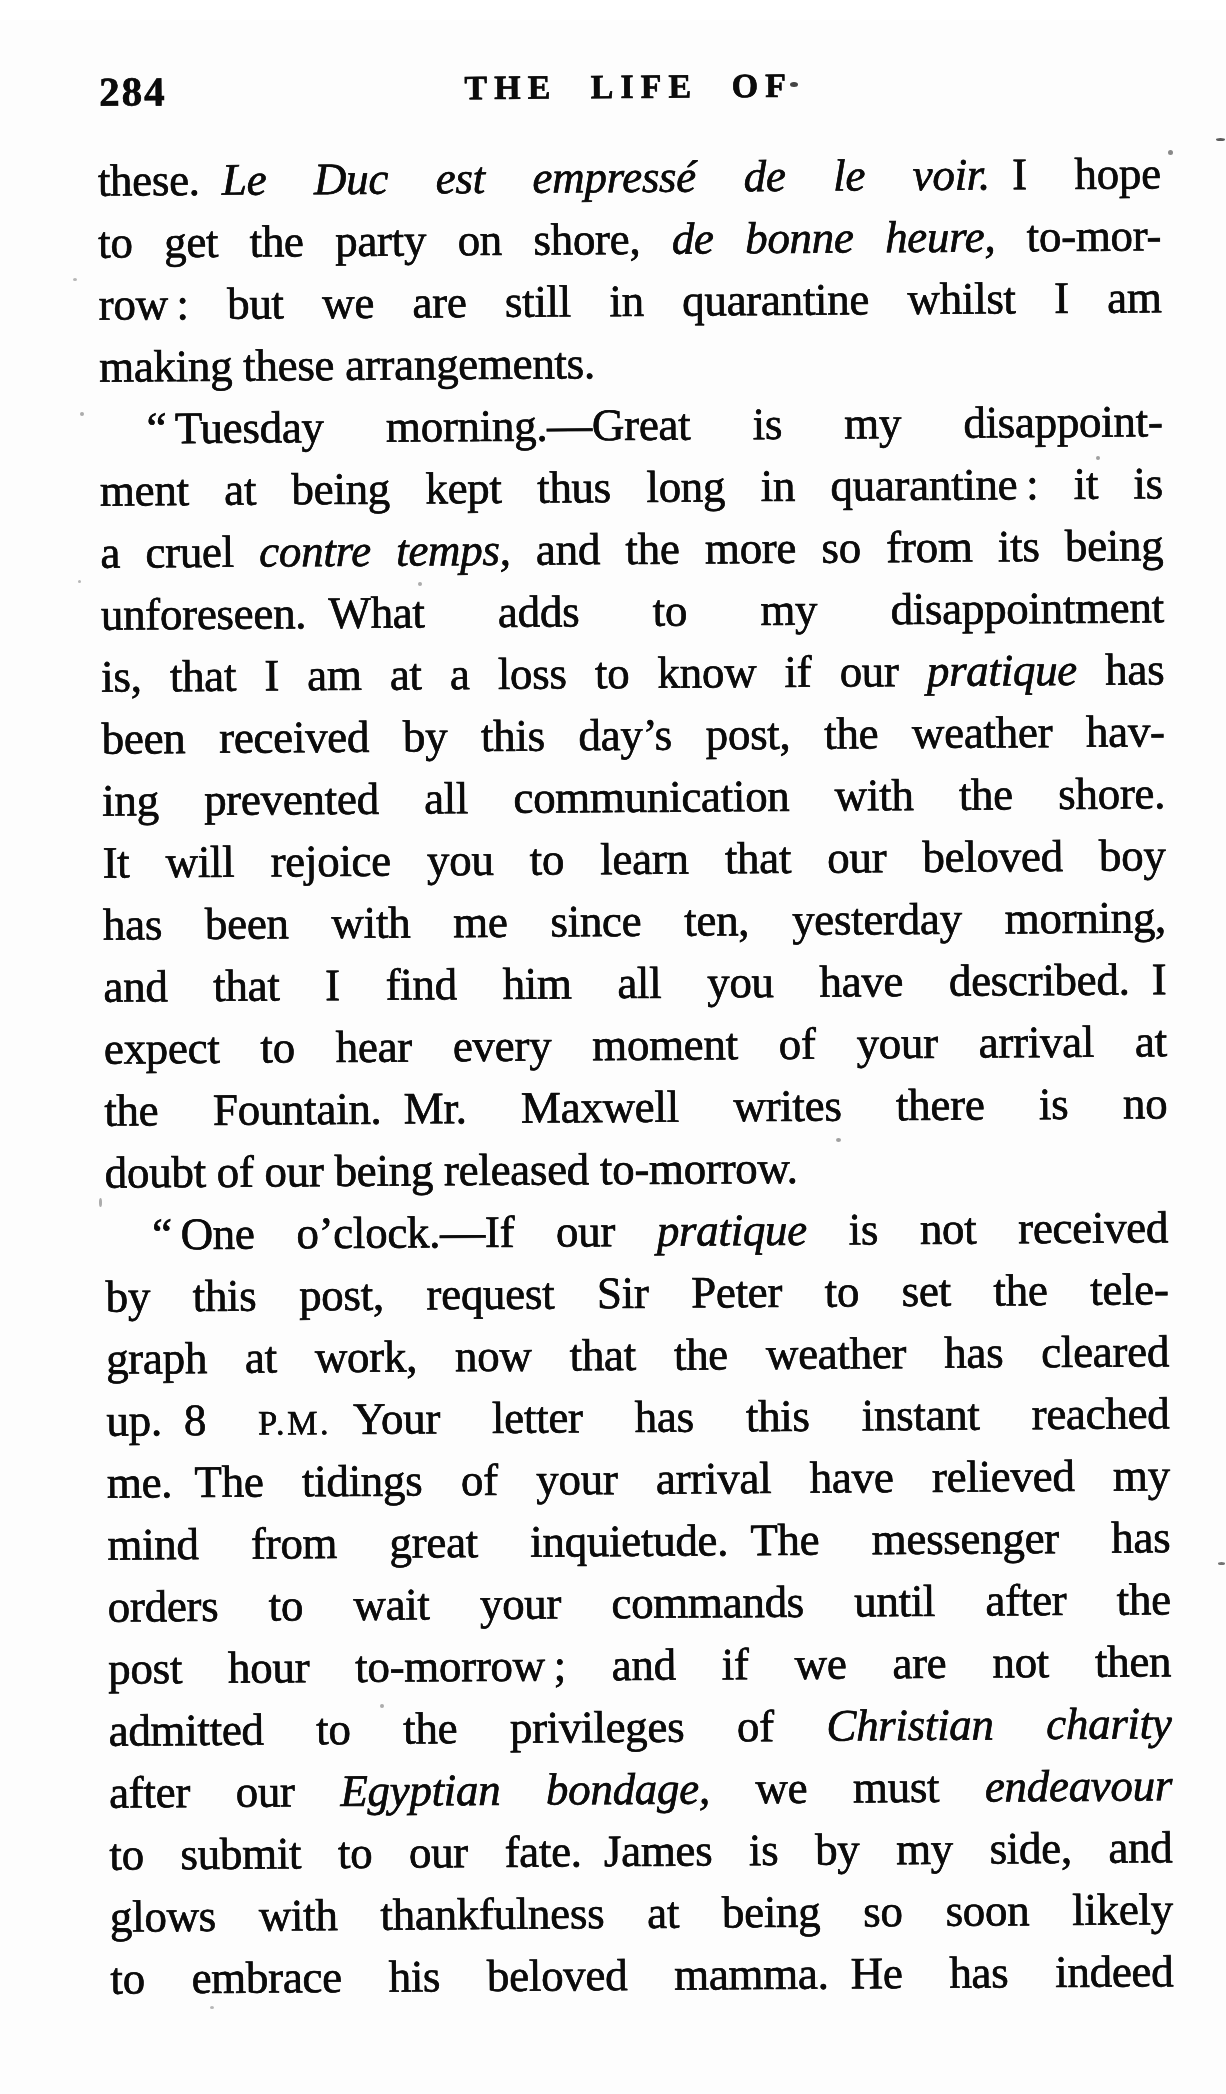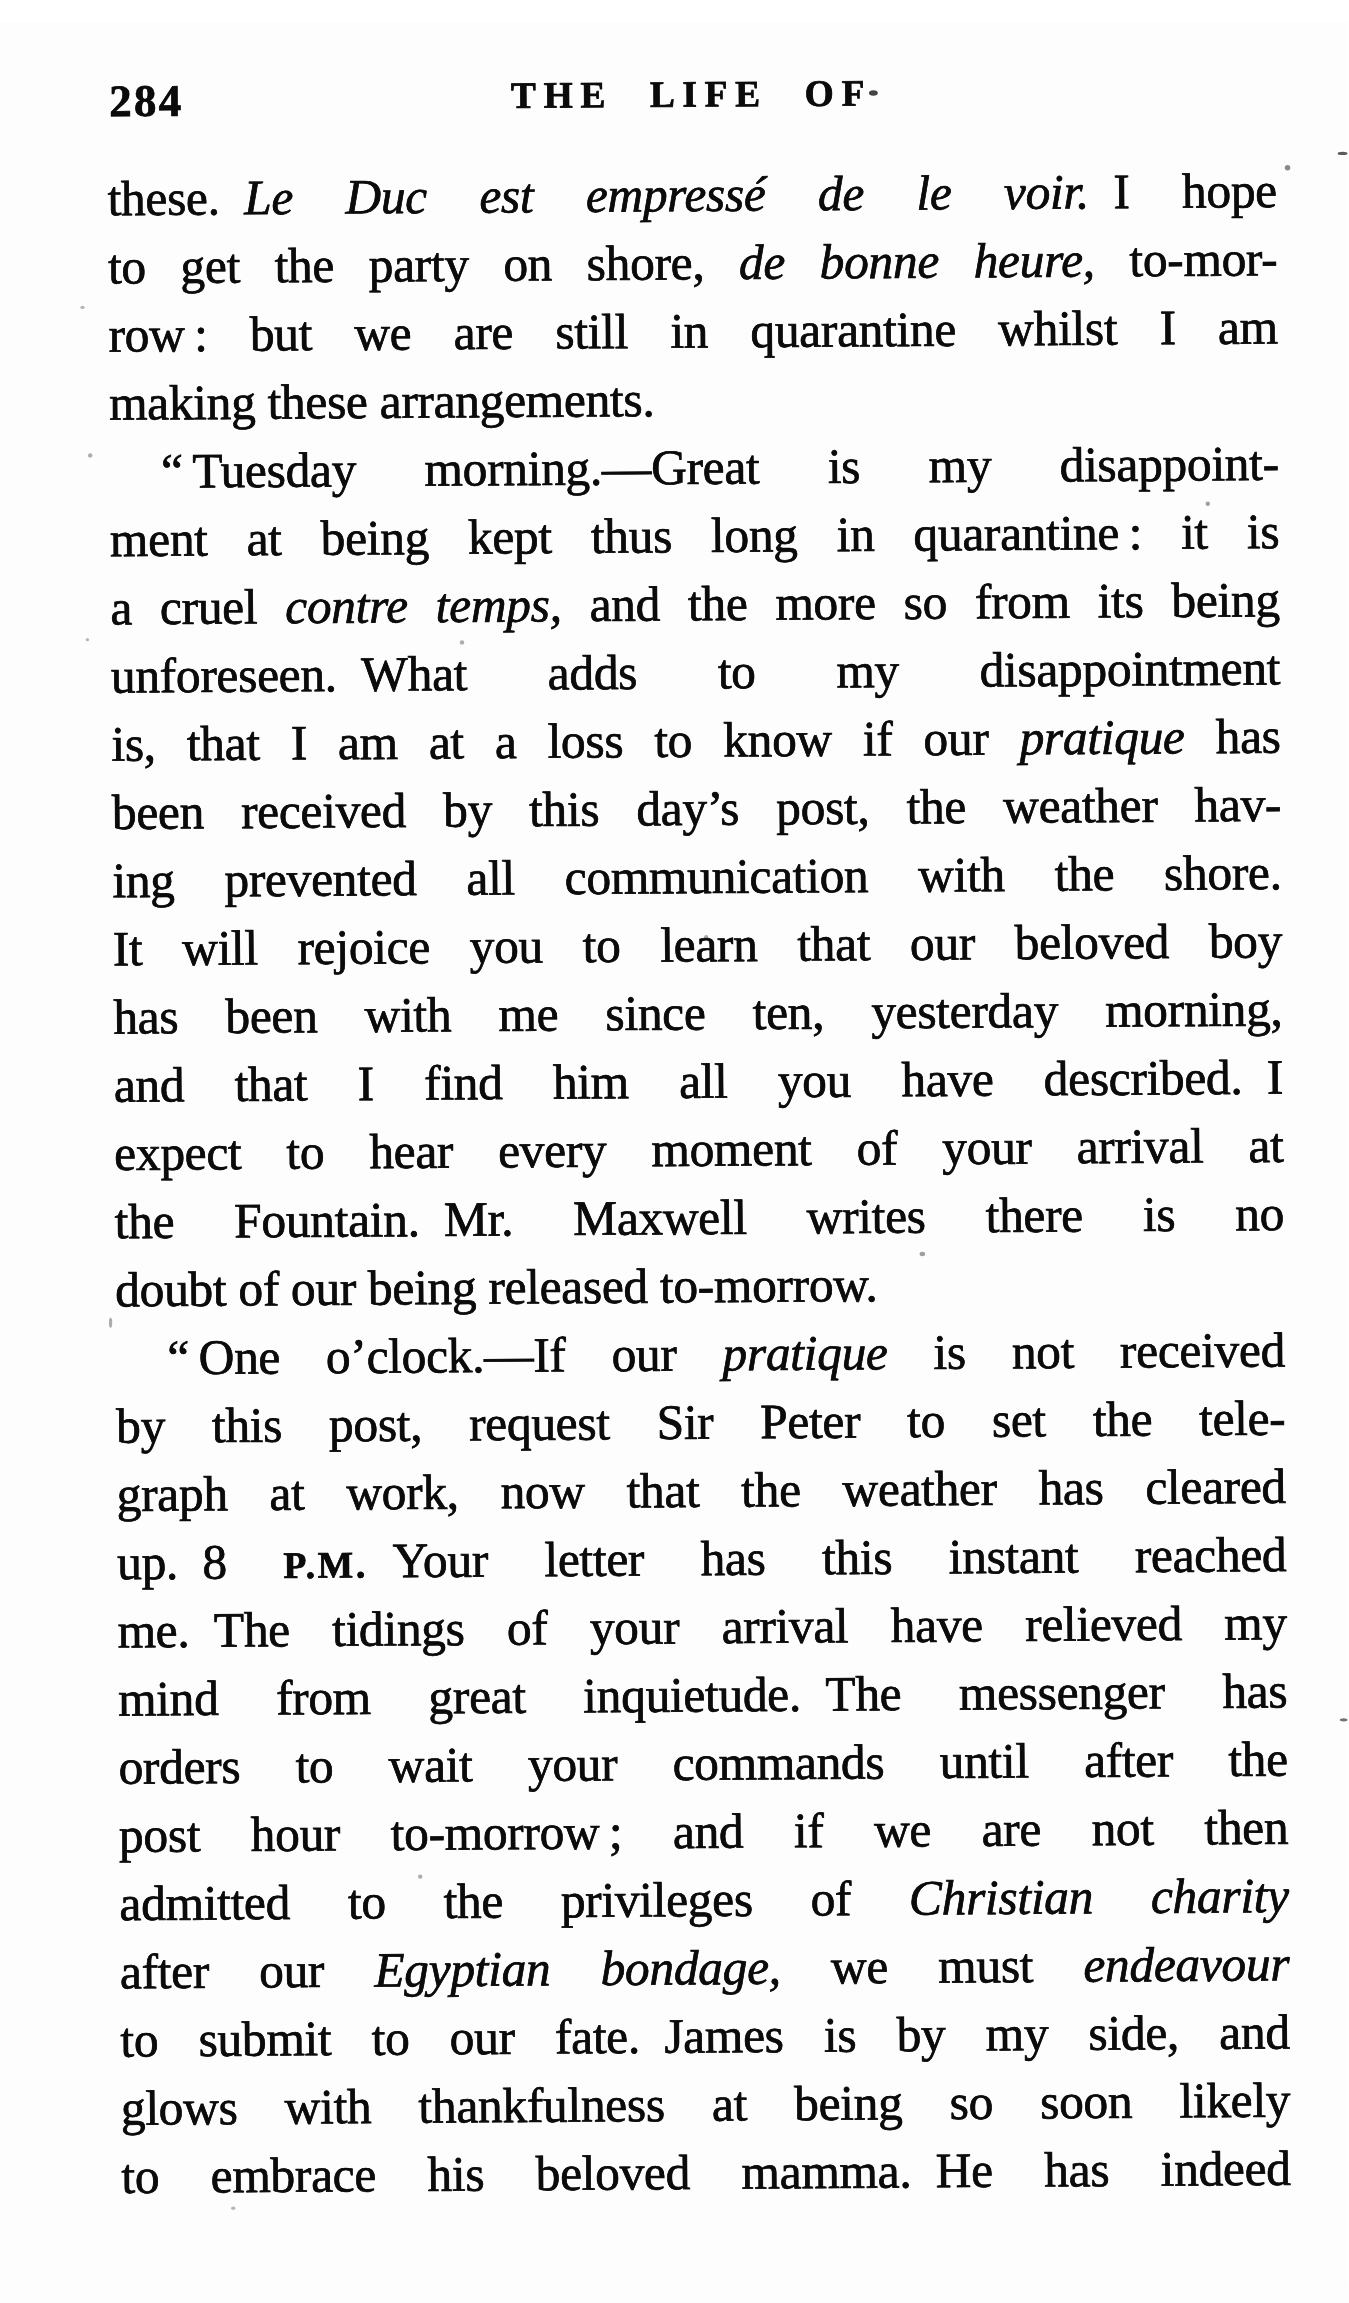--- a/index.html
+++ b/index.html
@@ -27,7 +27,7 @@
   .line.endline{text-align-last:left;}
   .line.indent{text-indent:47px;}
   .it{font-style:italic;}
-  .sc{font-size:0.76em;letter-spacing:2.5px;font-weight:bold;}
+  .sc{font-size:0.76em;letter-spacing:2.5px;}
   .speck{position:absolute;background:#151515;border-radius:50%;}
 </style>
 </head>

